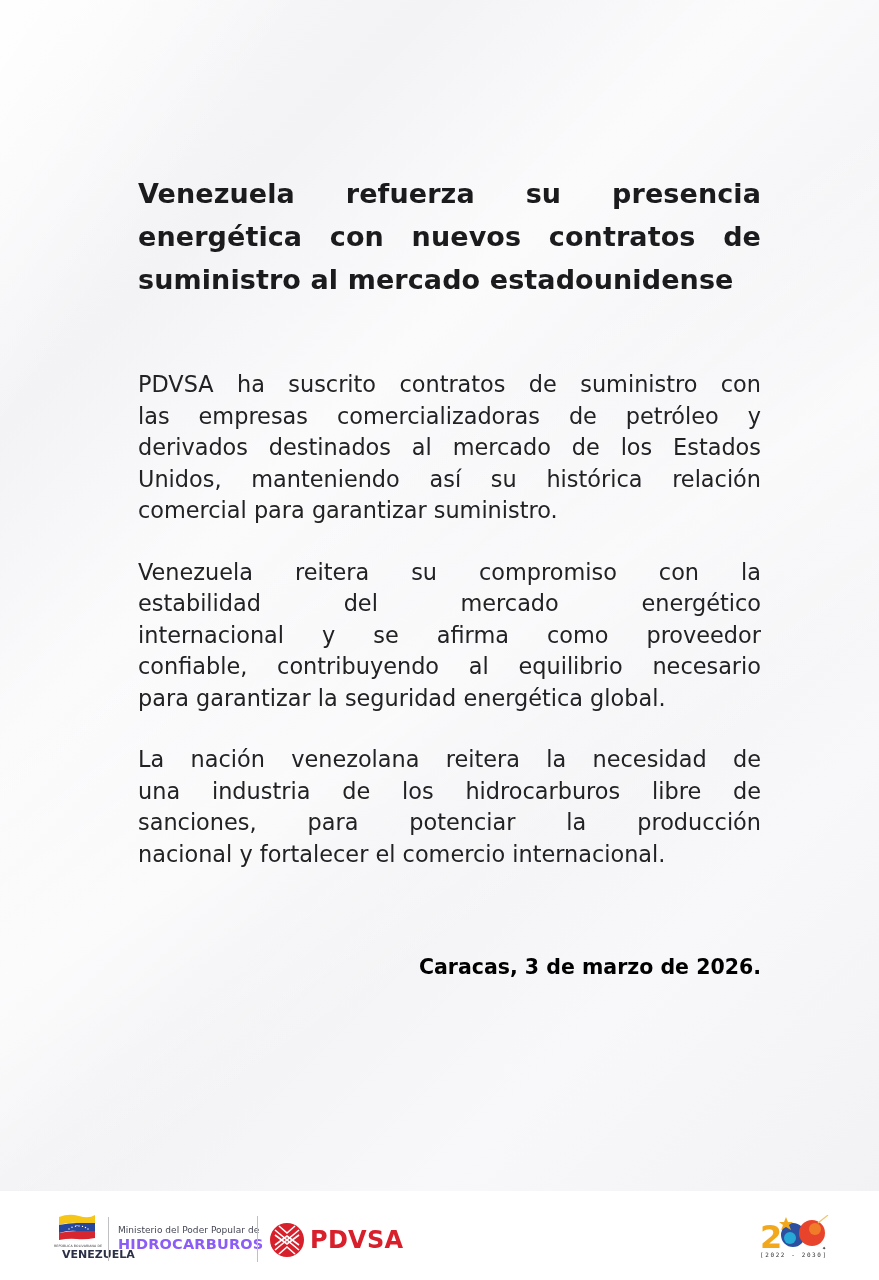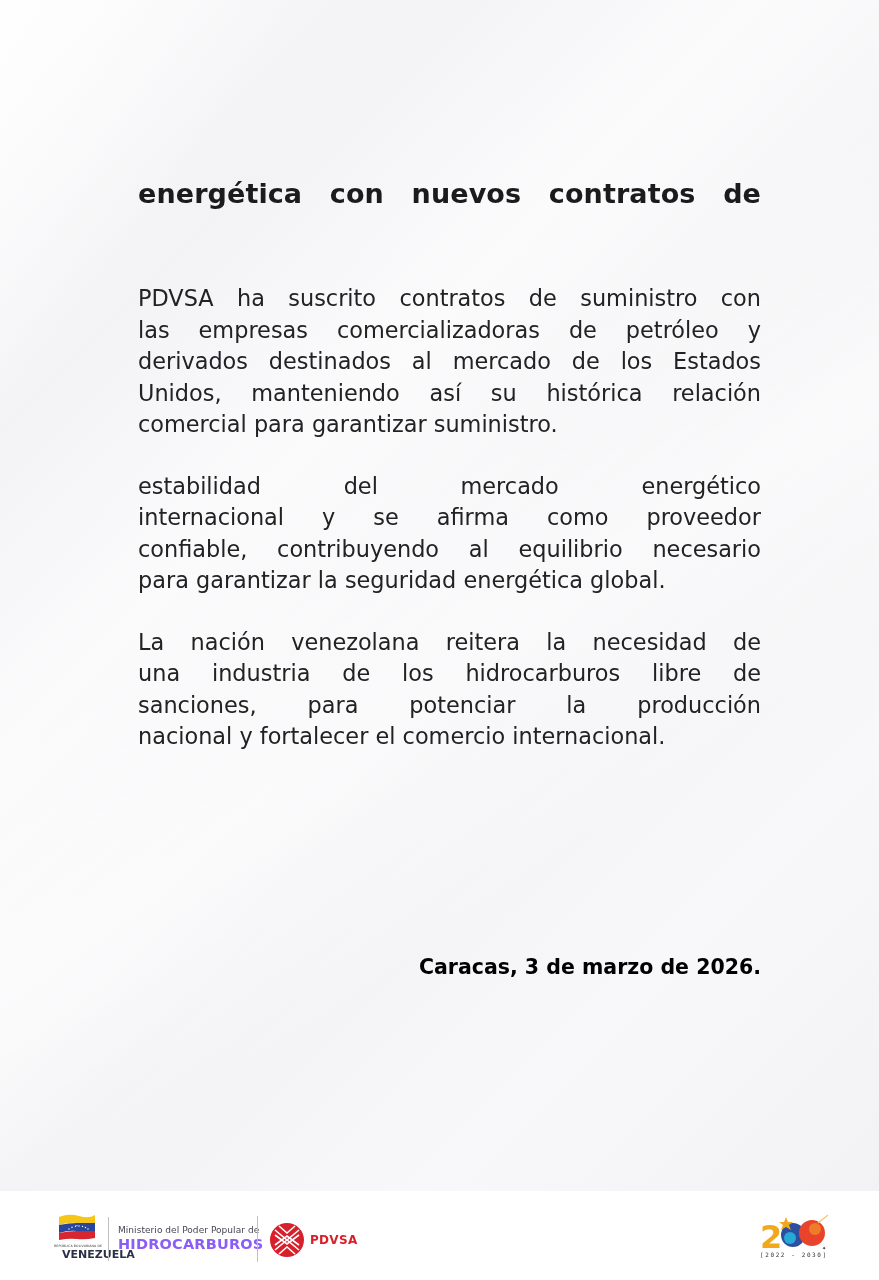--- a/index.html
+++ b/index.html
@@ -97,6 +97,7 @@
 
 <div class="content">
   <h1 class="title">
+    <span class="title-line">Venezuela refuerza su presencia</span>
     <span class="title-line">energética con nuevos contratos de</span>
   </h1>
 

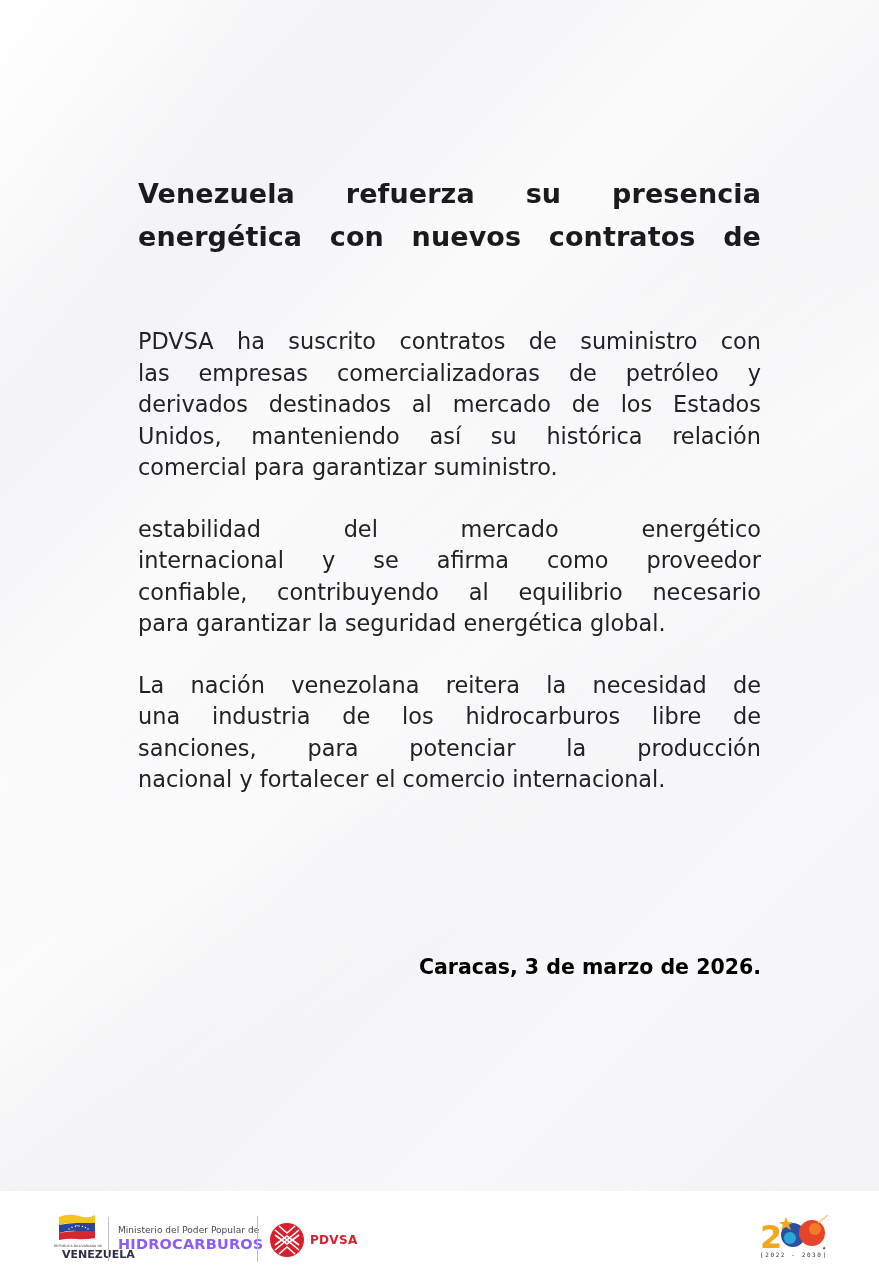--- a/index.html
+++ b/index.html
@@ -99,6 +99,7 @@
   <h1 class="title">
     <span class="title-line">Venezuela refuerza su presencia</span>
     <span class="title-line">energética con nuevos contratos de</span>
+    <span class="title-line last">suministro al mercado estadounidense</span>
   </h1>
 
   <div class="body">

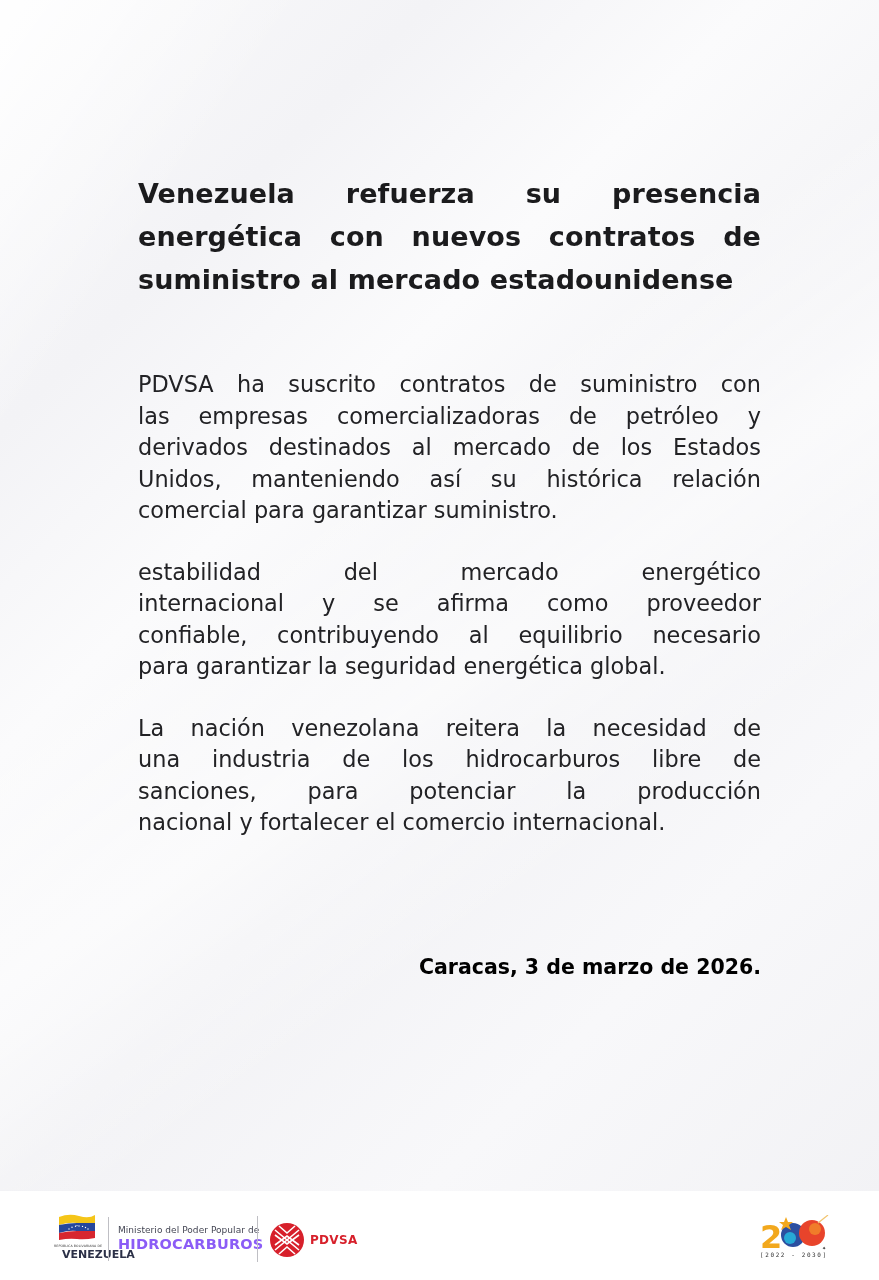--- a/index.html
+++ b/index.html
@@ -111,6 +111,7 @@
       <span class="line last">comercial para garantizar suministro.</span>
     </p>
     <p class="para">
+      <span class="line">Venezuela reitera su compromiso con la</span>
       <span class="line">estabilidad del mercado energético</span>
       <span class="line">internacional y se afirma como proveedor</span>
       <span class="line">confiable, contribuyendo al equilibrio necesario</span>

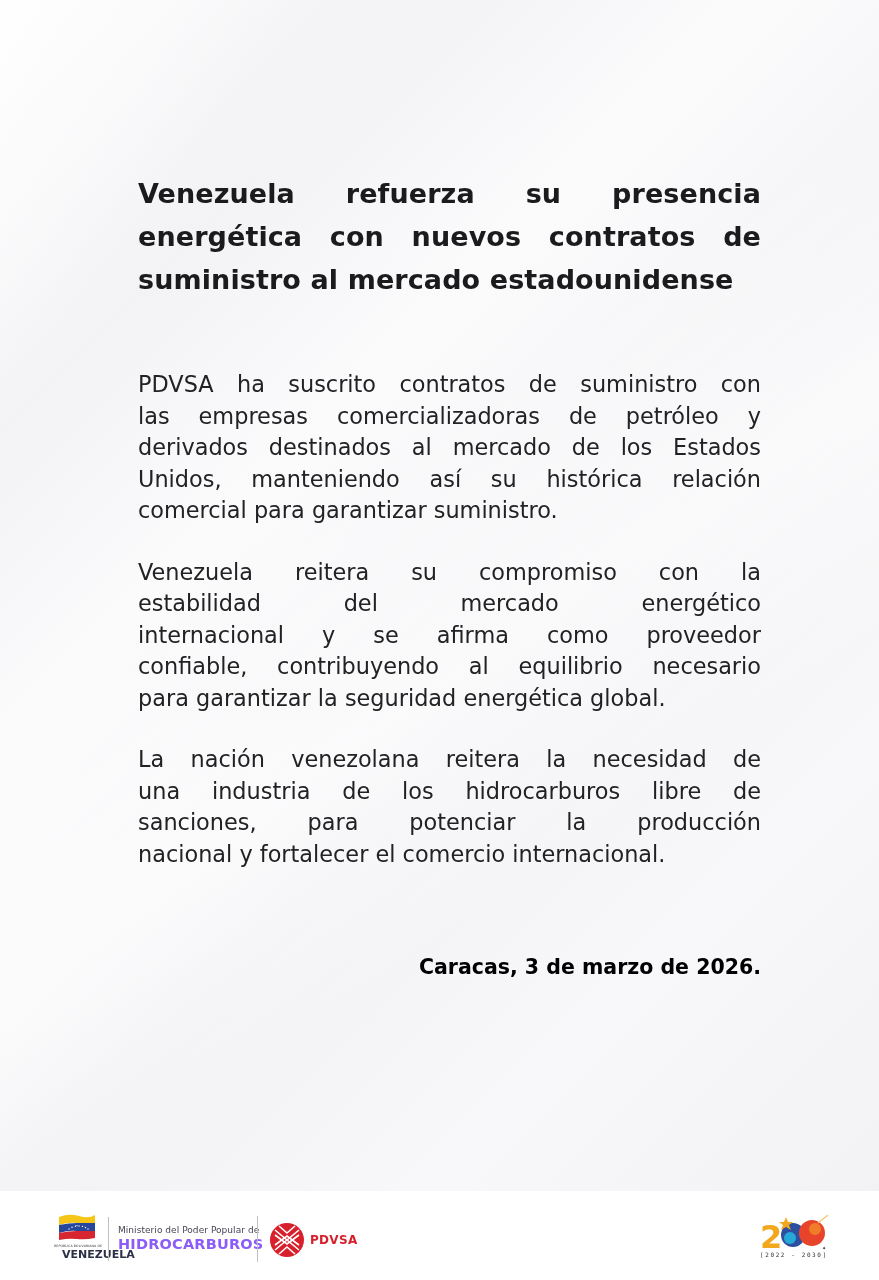--- a/index.html
+++ b/index.html
@@ -80,7 +80,7 @@
     }
     .pdvsa .mark { width: 36px; height: 36px; }
     .pdvsa .word {
-      font-size: 12px; font-weight: bold; color: #d7202b; margin-left: 5px; letter-spacing: 0.3px;
+      font-size: 24px; font-weight: bold; color: #d7202b; margin-left: 5px; letter-spacing: 0.3px;
     }
     .logo-200 {
       position: absolute; left: 760px; top: 24px; width: 70px; height: 48px;

